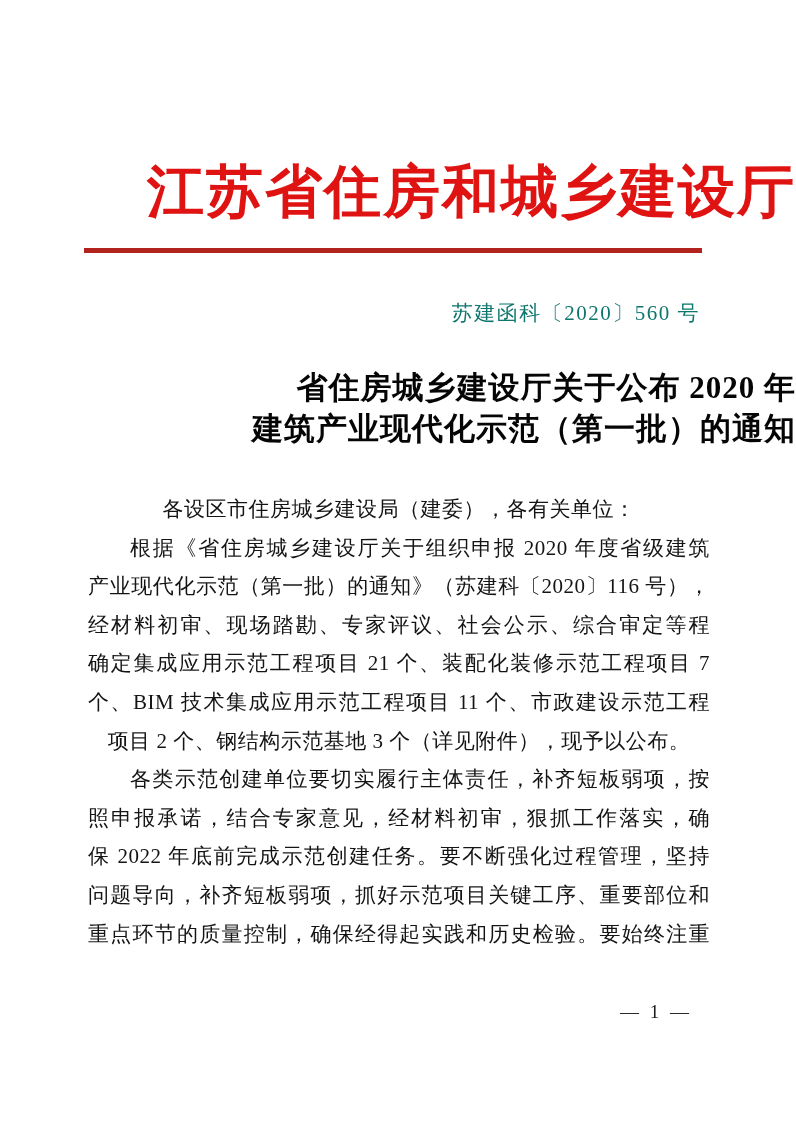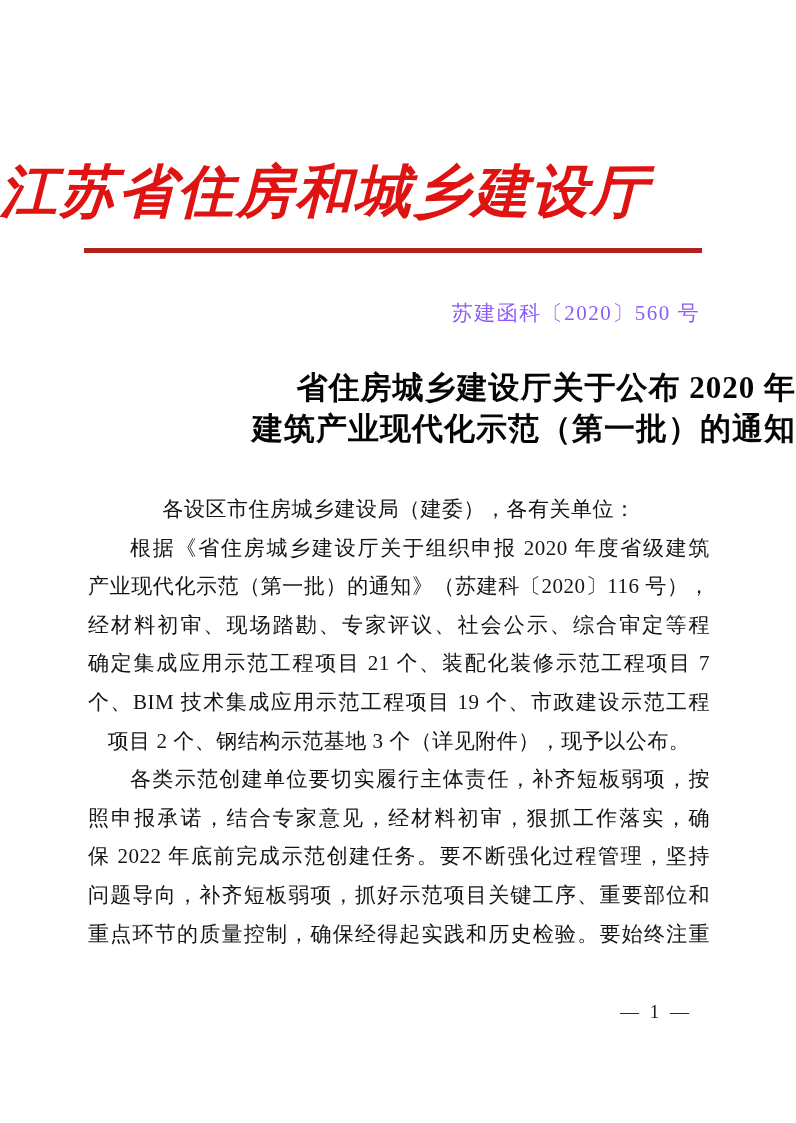--- a/index.html
+++ b/index.html
@@ -20,7 +20,7 @@
     top: 148px;
     left: 0;
     width: 100%;
-    text-align: left;
+    text-align: right;
     color: #e01313;
     font-size: 57px;
     line-height: 1.55;
@@ -28,7 +28,6 @@
     letter-spacing: 2px;
     white-space: nowrap;
     font-family: "Liberation Serif", "DejaVu Serif", serif;
-    font-style: italic;
   }
 
   .red-line {

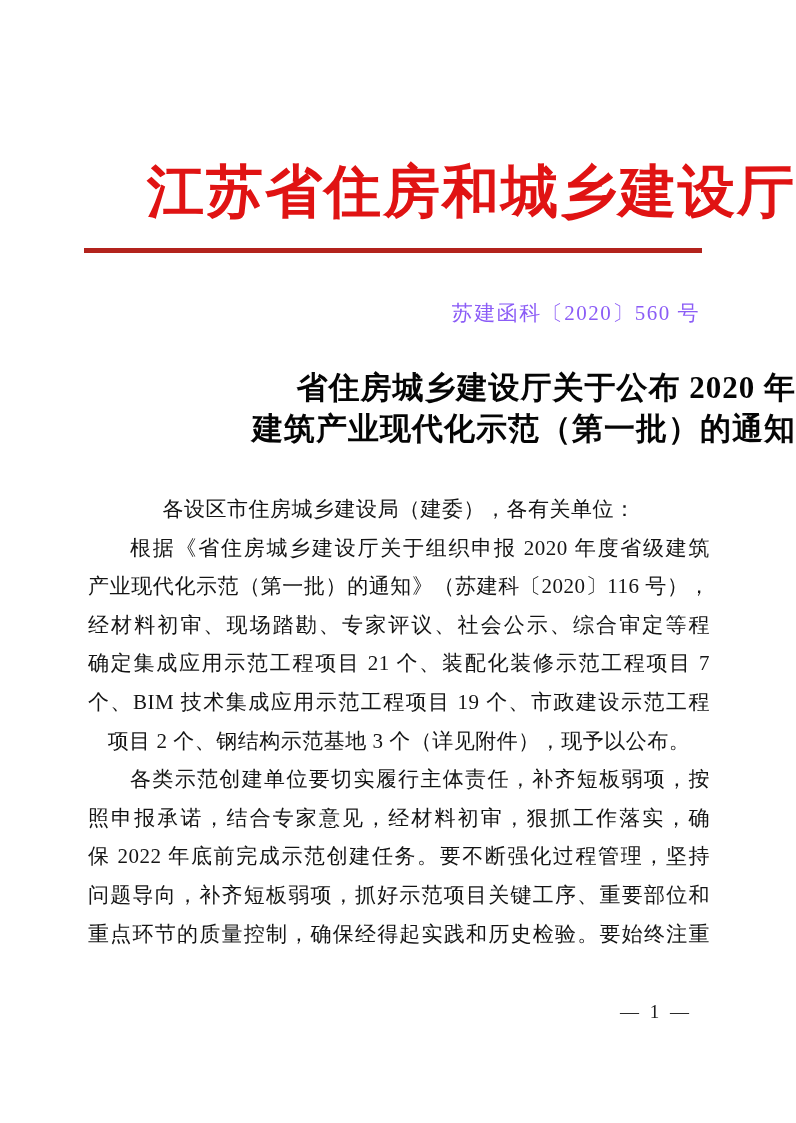--- a/index.html
+++ b/index.html
@@ -45,7 +45,7 @@
     right: 96px;
     font-size: 21px;
     letter-spacing: 1.5px;
-    color: #8b5cf6;
+    color: #0f766e;
   }
 
   .notice-title {

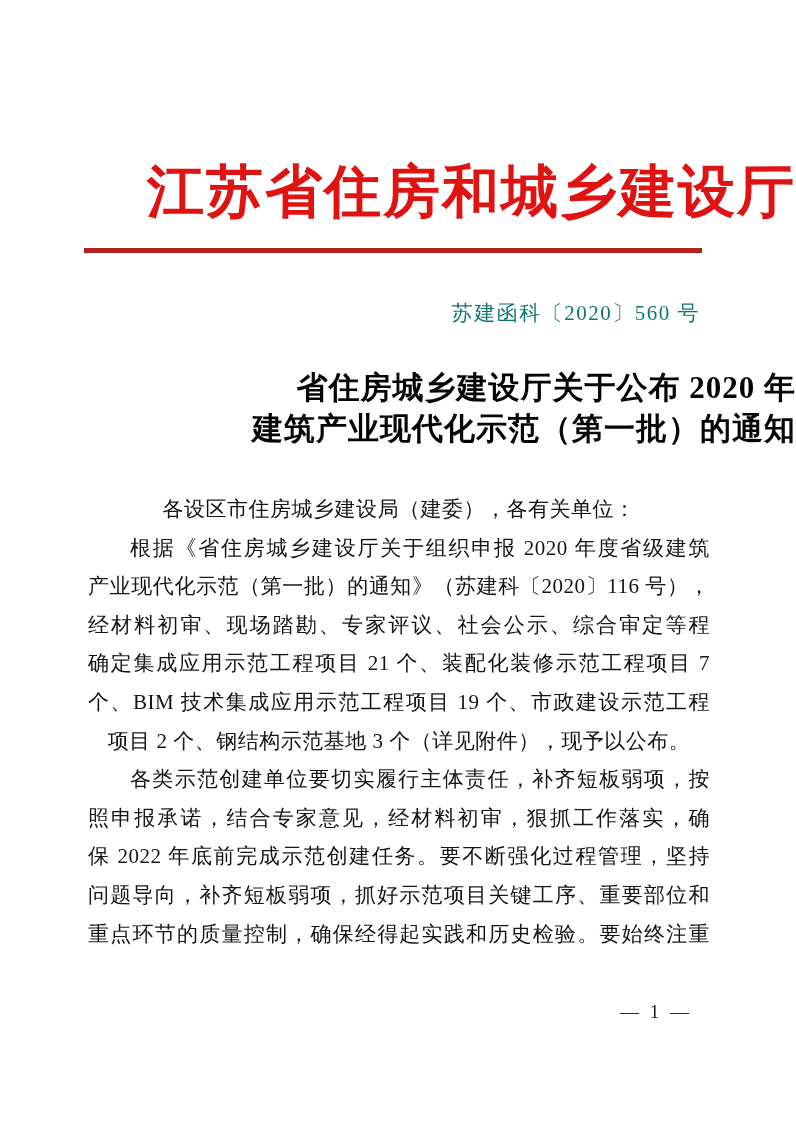--- a/index.html
+++ b/index.html
@@ -115,7 +115,7 @@
     <div class="bline just">产业现代化示范（第一批）的通知》（苏建科〔2020〕116 号），</div>
     <div class="bline just">经材料初审、现场踏勘、专家评议、社会公示、综合审定等程序，</div>
     <div class="bline just">确定集成应用示范工程项目 21 个、装配化装修示范工程项目 7</div>
-    <div class="bline just">个、BIM 技术集成应用示范工程项目 19 个、市政建设示范工程</div>
+    <div class="bline just">个、BIM 技术集成应用示范工程项目 11 个、市政建设示范工程</div>
     <div class="bline">项目 2 个、钢结构示范基地 3 个（详见附件），现予以公布。</div>
     <div class="bline indent just">各类示范创建单位要切实履行主体责任，补齐短板弱项，按</div>
     <div class="bline just">照申报承诺，结合专家意见，经材料初审，狠抓工作落实，确</div>

